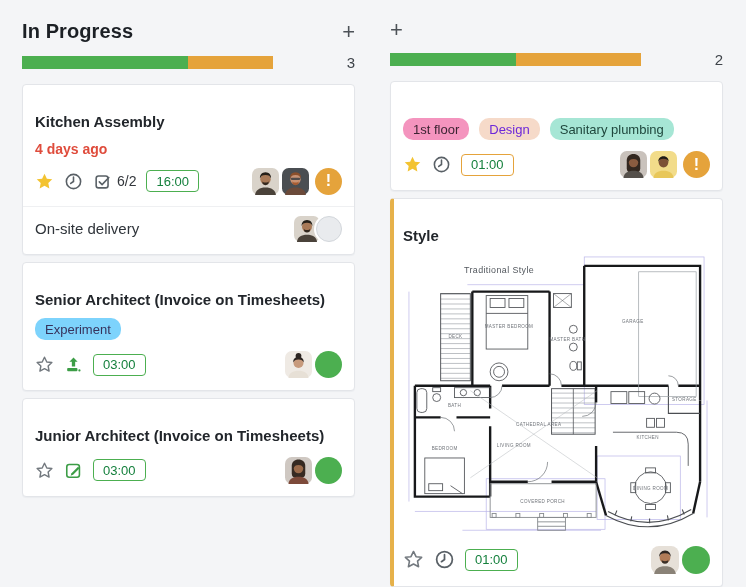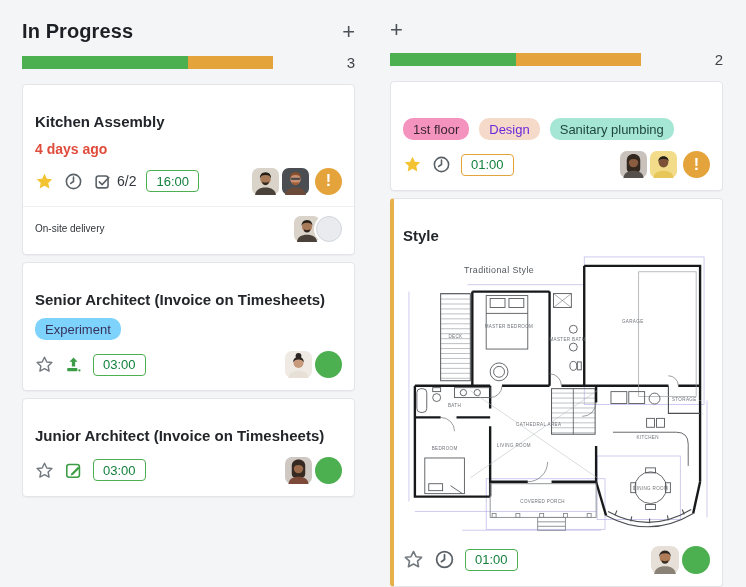--- a/index.html
+++ b/index.html
@@ -37,7 +37,7 @@
   .avatar svg { width:100%; height:100%; display:block; }
   .alert-badge { width:27px; height:27px; border-radius:50%; background:#E5A33B; color:#fff; font-weight:800; font-size:16px; display:flex; align-items:center; justify-content:center; margin-left:3px; }
   .divider { border-top:1px solid #EFF0F2; margin:11px -12px 0; }
-  .subtask-row { padding-top:9px; display:flex; align-items:center; font-size:10px; color:#2f343a; }
+  .subtask-row { padding-top:9px; display:flex; align-items:center; font-size:15px; color:#2f343a; }
   .dot { width:26px; height:26px; border-radius:50%; flex:0 0 auto; }
   .dot-green { background:#4CAF50; width:27px; height:27px; }
   .dot-empty { background:#E9EBEE; border:1px solid #D2D6DB; box-shadow:0 0 0 2px #fff; margin-left:-7px; }

